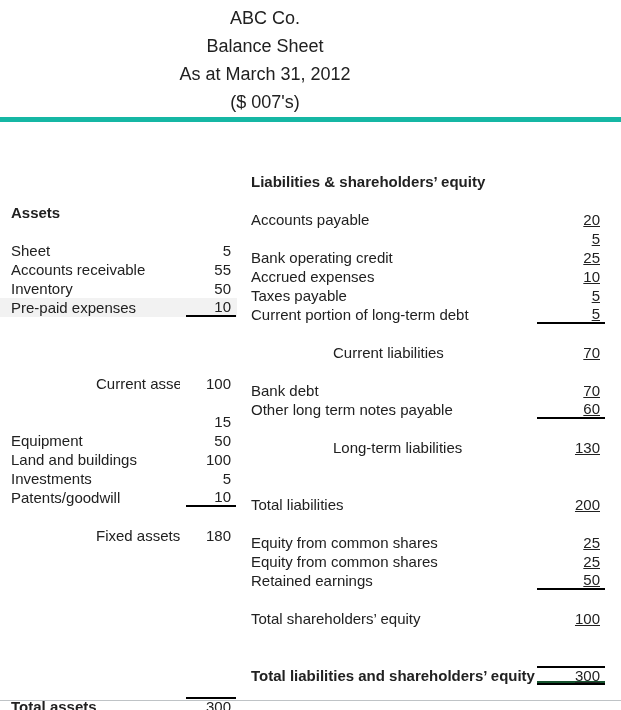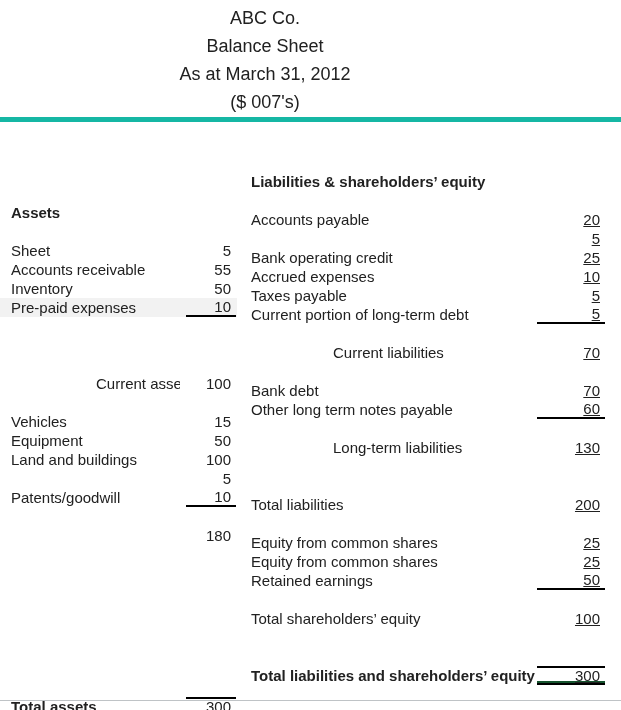--- a/index.html
+++ b/index.html
@@ -93,7 +93,6 @@
     <div class="sp1"></div>
 
     <div class="row">
-      <span class="lbl">Vehicles</span>
       <span class="num">15</span>
     </div>
     <div class="row">

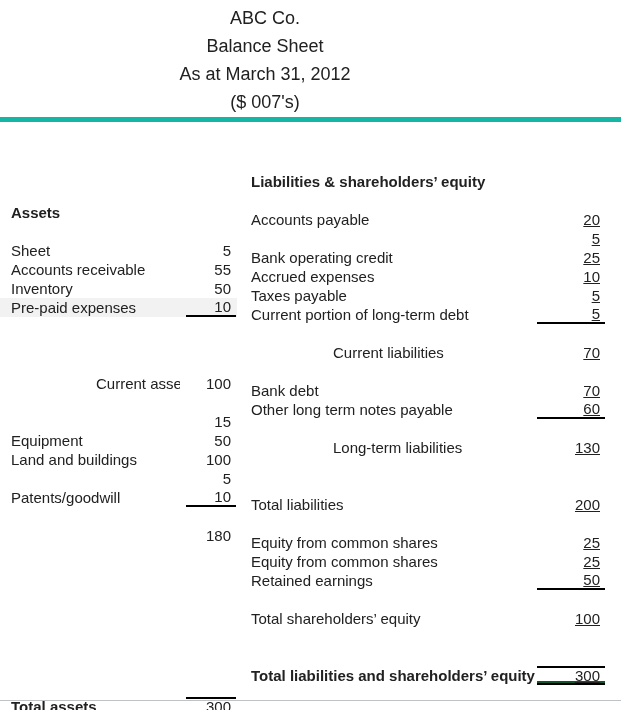--- a/index.html
+++ b/index.html
@@ -104,6 +104,7 @@
       <span class="num">100</span>
     </div>
     <div class="row">
+      <span class="lbl">Investments</span>
       <span class="num">5</span>
     </div>
     <div class="row">

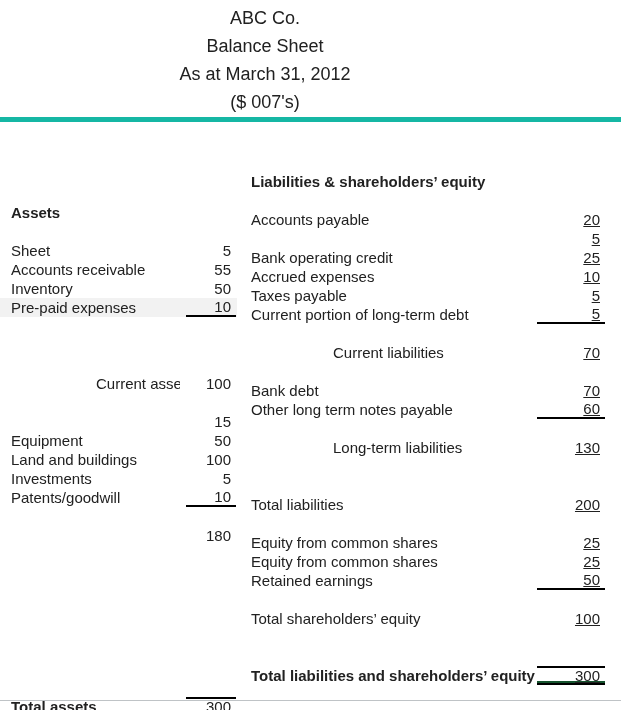--- a/index.html
+++ b/index.html
@@ -115,6 +115,7 @@
     <div class="sp1"></div>
 
     <div class="row sub">
+      <span class="lbl">Fixed assets</span>
       <span class="num">180</span>
     </div>
 

